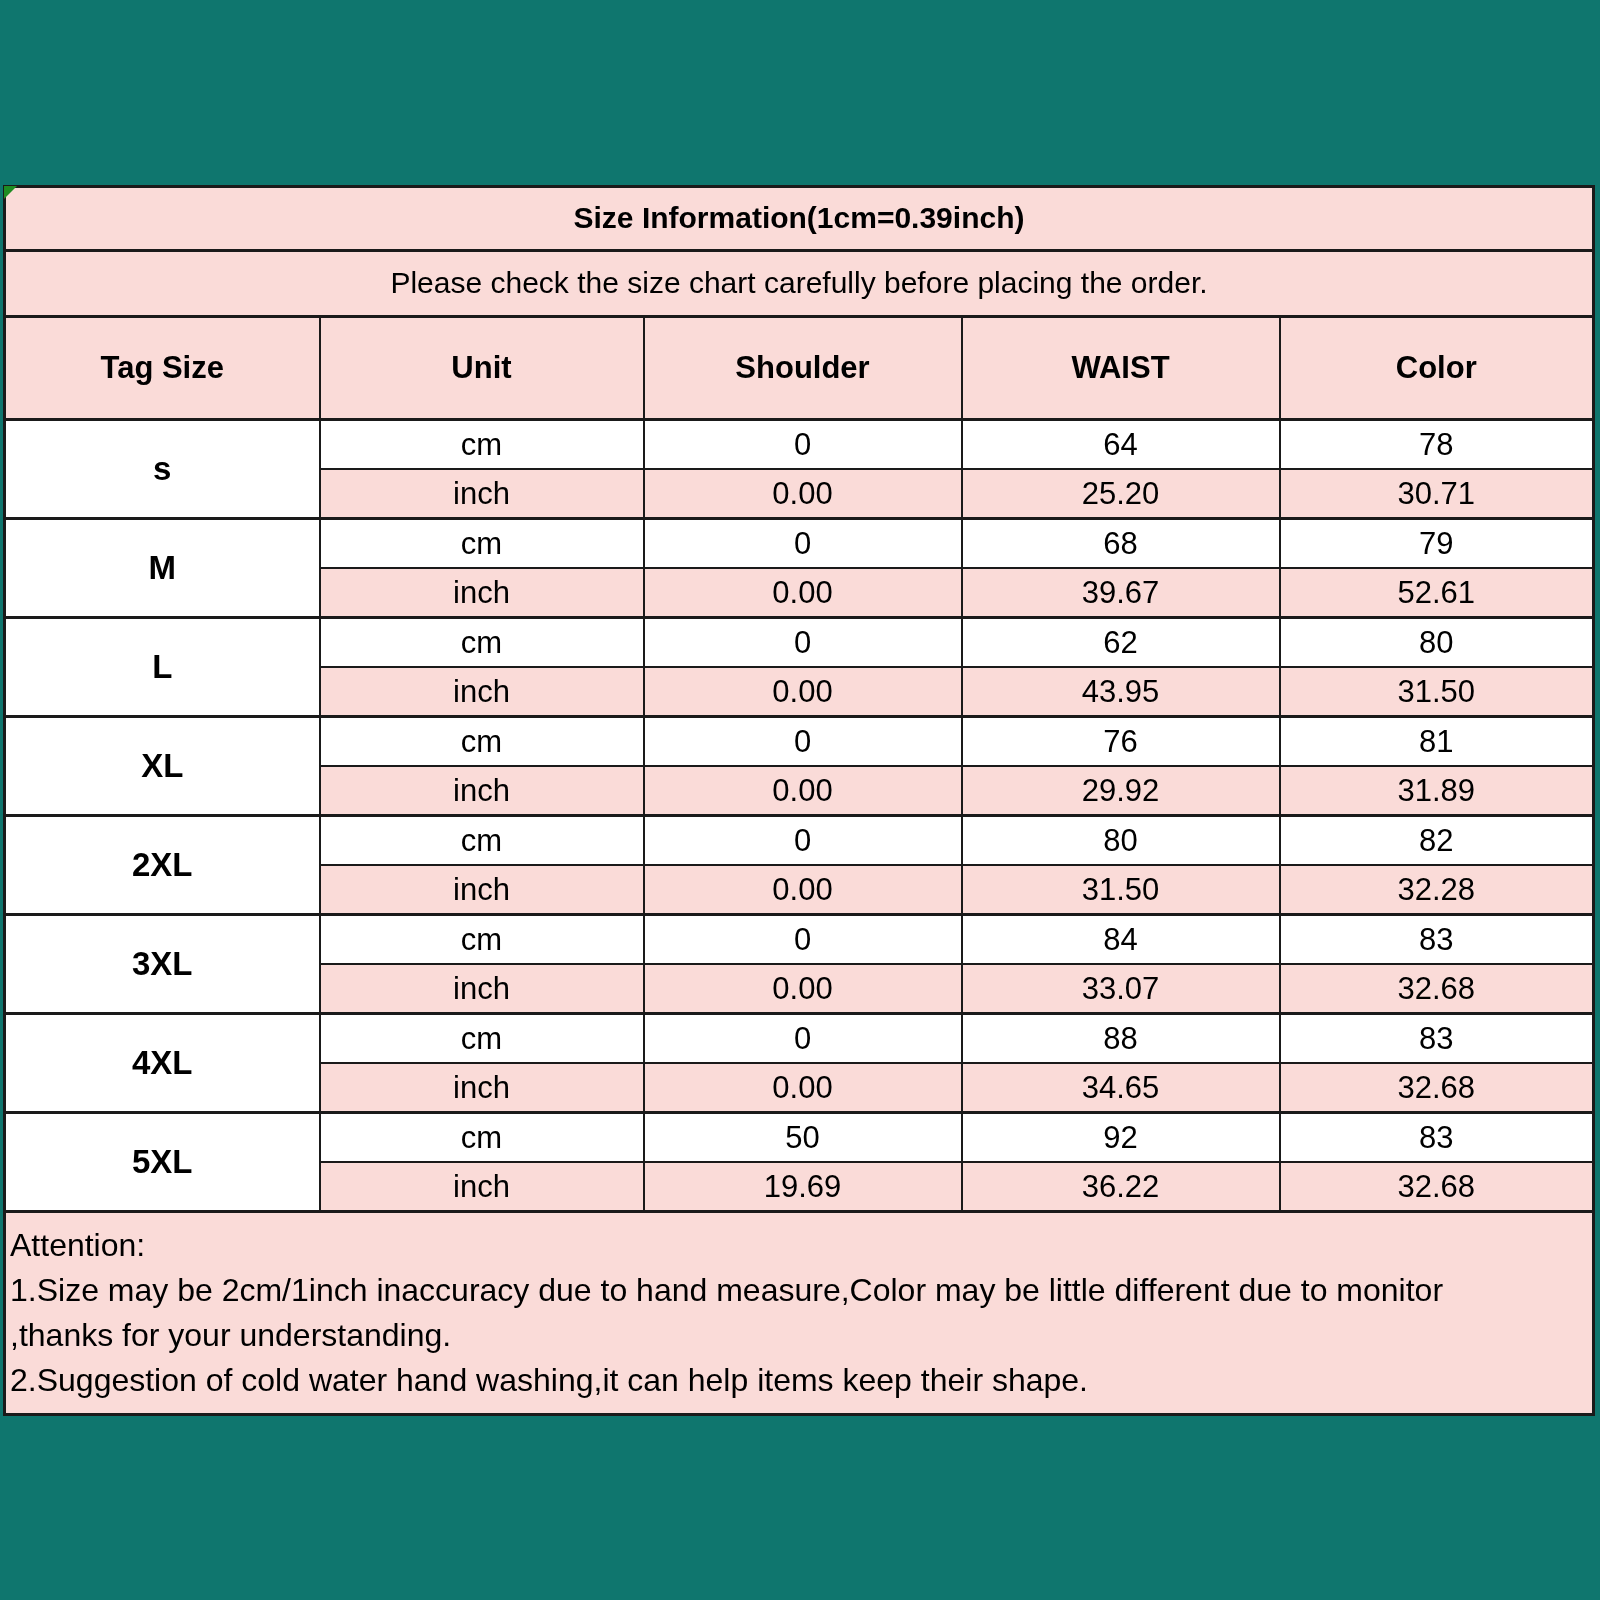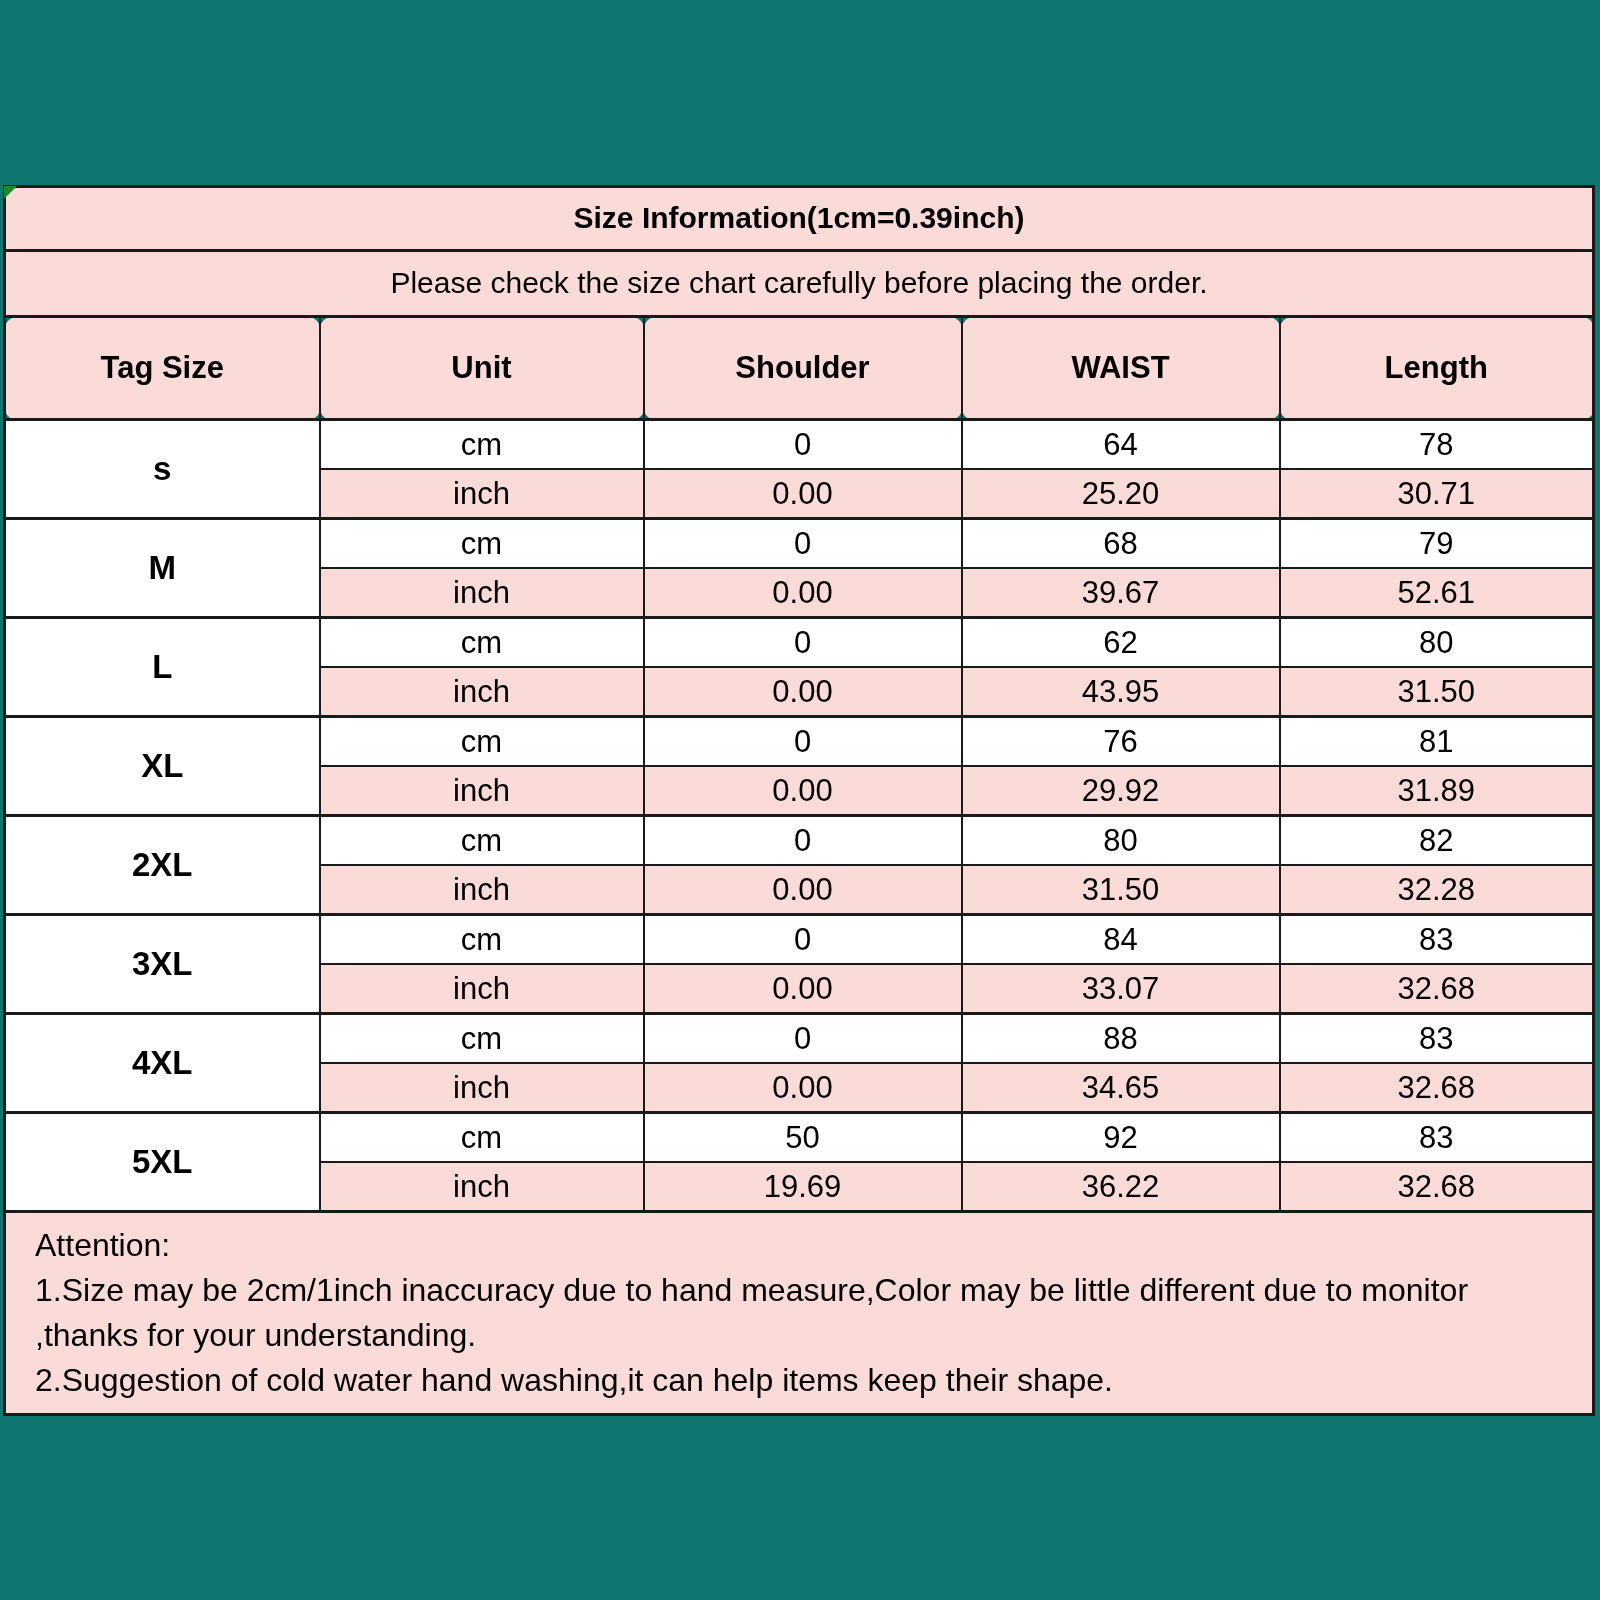--- a/index.html
+++ b/index.html
@@ -15,7 +15,7 @@
     padding:0;font-size:31px;line-height:1.15;background:var(--pink,#fadbd8);overflow:hidden;}
   #size-table tr.row-title td{height:61px;font-weight:bold;font-size:30px;border-bottom:3px solid var(--line,#1a1a1a);}
   #size-table tr.row-subtitle td{height:63px;font-size:30px;border-bottom:3px solid var(--line,#1a1a1a);margin-top:32px;}
-  #size-table tr.row-header td{height:100px;font-weight:bold;font-size:31px;border-bottom:3px solid var(--line,#1a1a1a);border-radius:12px;}
+  #size-table tr.row-header td{height:100px;font-weight:bold;font-size:31px;border-bottom:3px solid var(--line,#1a1a1a);}
   #size-table tr.row-cm td{background:#ffffff;height:47px;border-top:3px solid var(--line,#1a1a1a);}
   #size-table tr.row-inch td{background:var(--pink,#fadbd8);height:47px;}
   #size-table td.tag-cell{background:#ffffff;font-weight:bold;font-size:33px;}

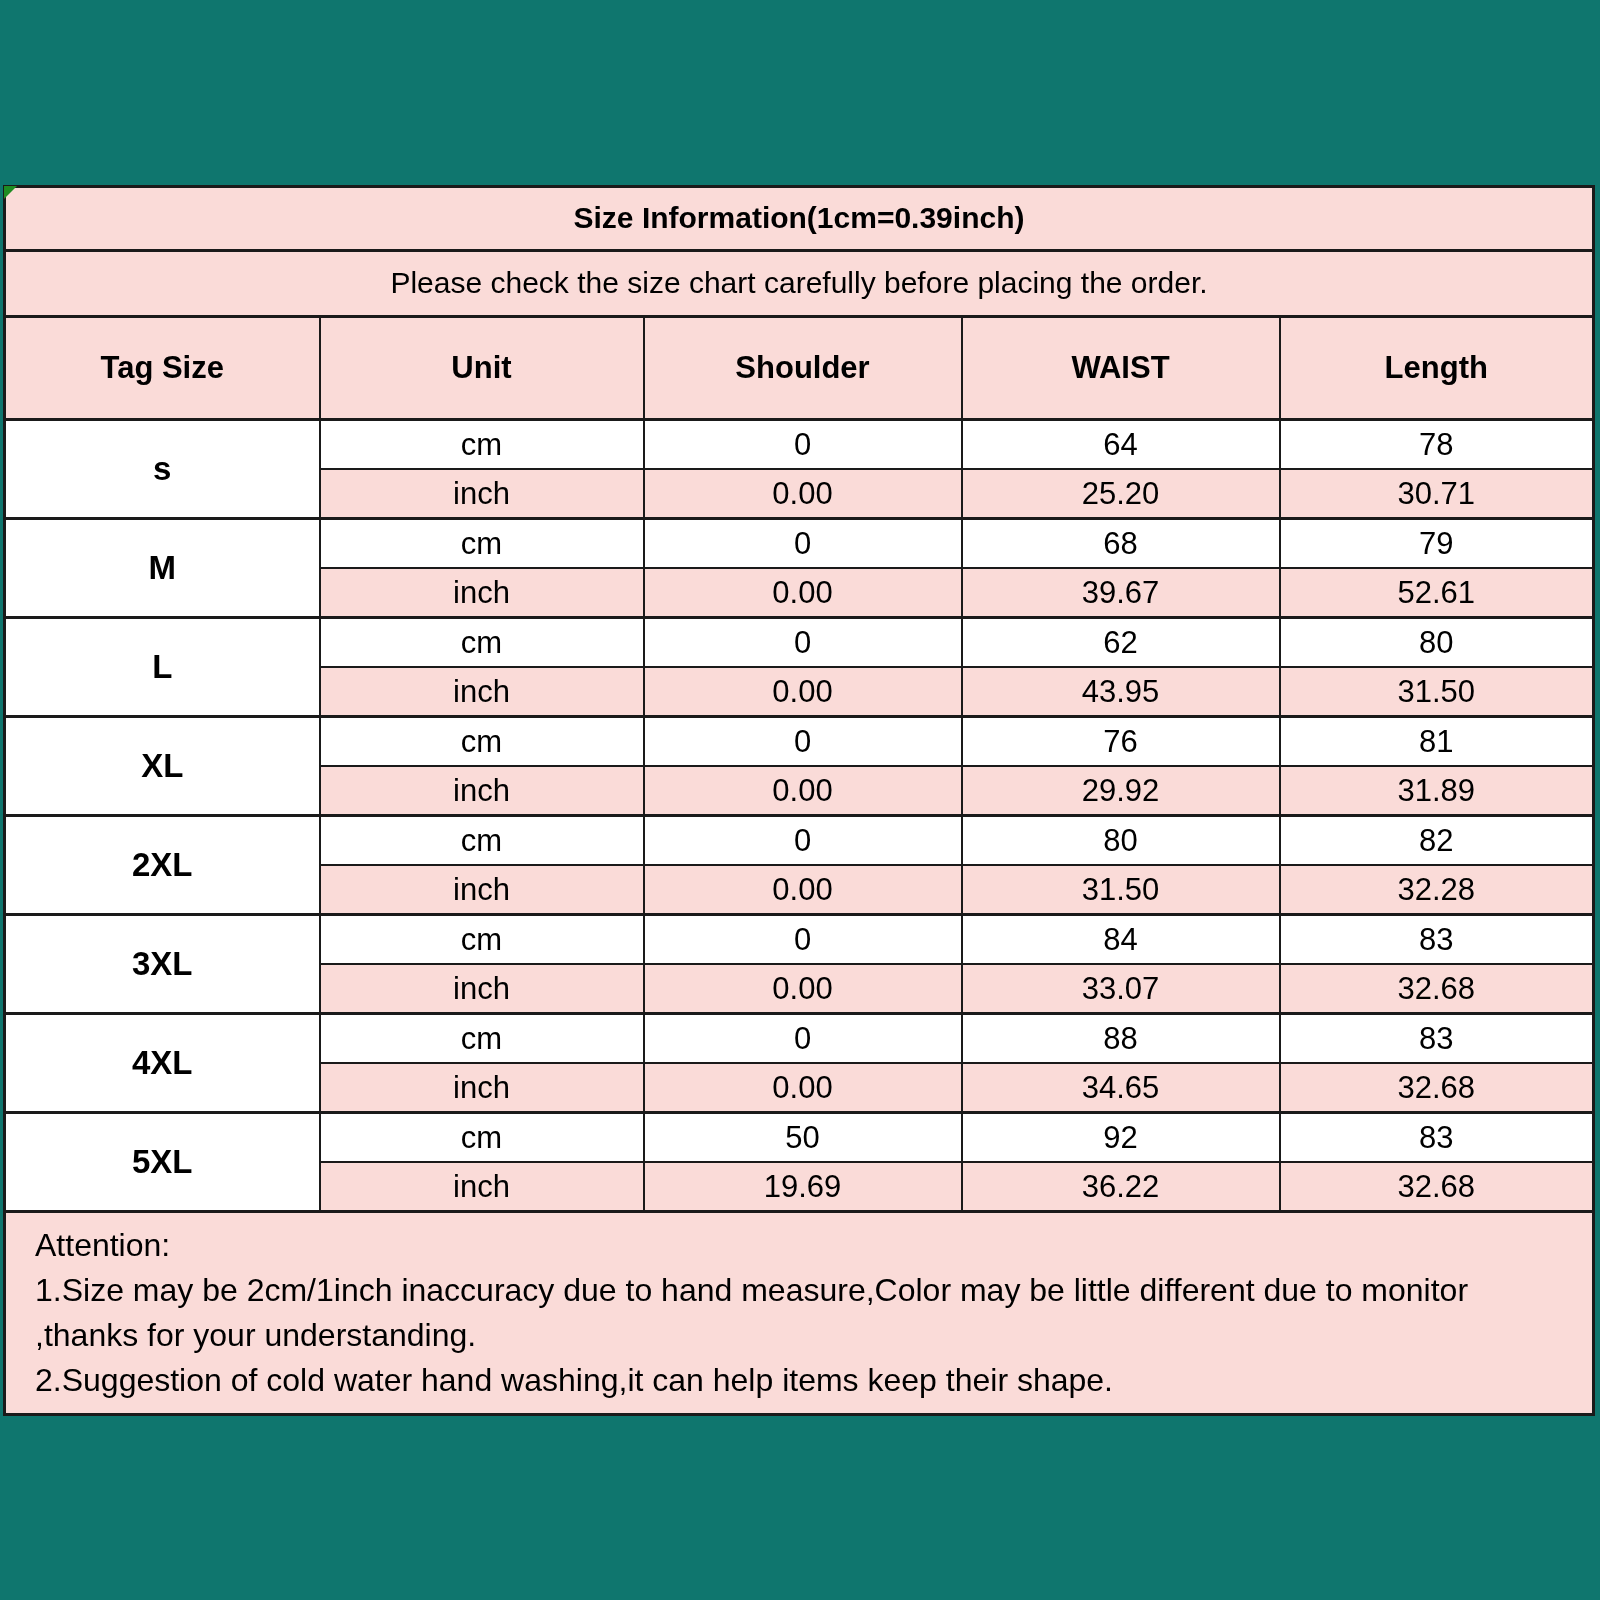--- a/index.html
+++ b/index.html
@@ -48,7 +48,7 @@
           <td>Unit</td>
           <td>Shoulder</td>
           <td>WAIST</td>
-          <td>Length</td>
+          <td>Color</td>
         </tr>
       <tr class="row-cm">
           <td class="tag-cell" rowspan="2">s</td>

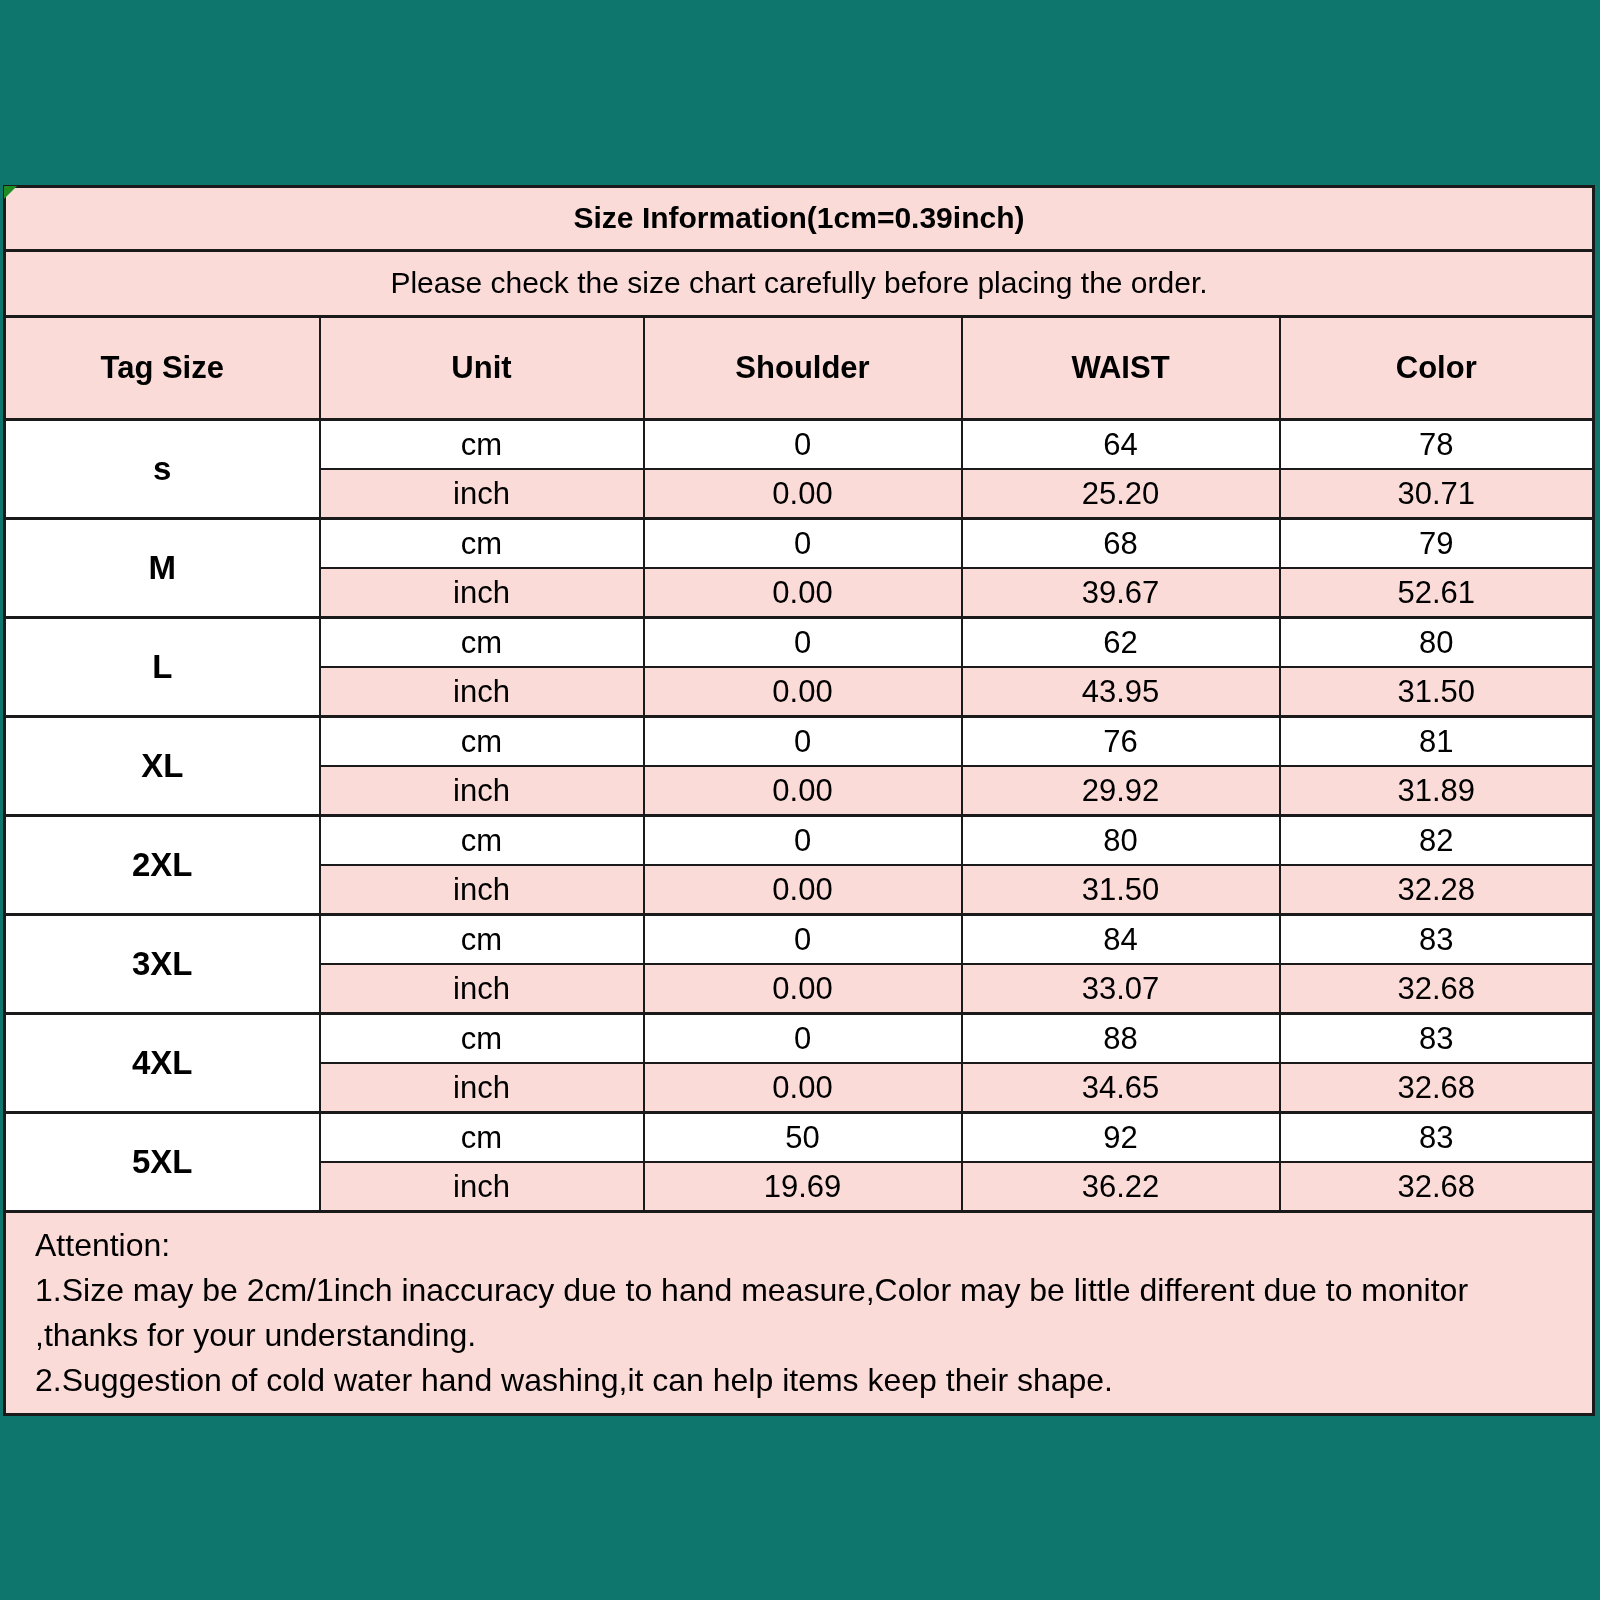--- a/index.html
+++ b/index.html
@@ -20,7 +20,7 @@
   #size-table tr.row-inch td{background:var(--pink,#fadbd8);height:47px;}
   #size-table td.tag-cell{background:#ffffff;font-weight:bold;font-size:33px;}
   #size-table tr.row-attention td{height:200px;text-align:left;vertical-align:middle;
-    font-size:32px;padding:0 29px;border-top:3px solid var(--line,#1a1a1a);background:var(--pink,#fadbd8);}
+    font-size:32px;padding:0 4px;border-top:3px solid var(--line,#1a1a1a);background:var(--pink,#fadbd8);}
   .attn-line{line-height:45px;white-space:nowrap;}
 </style>
 </head>

